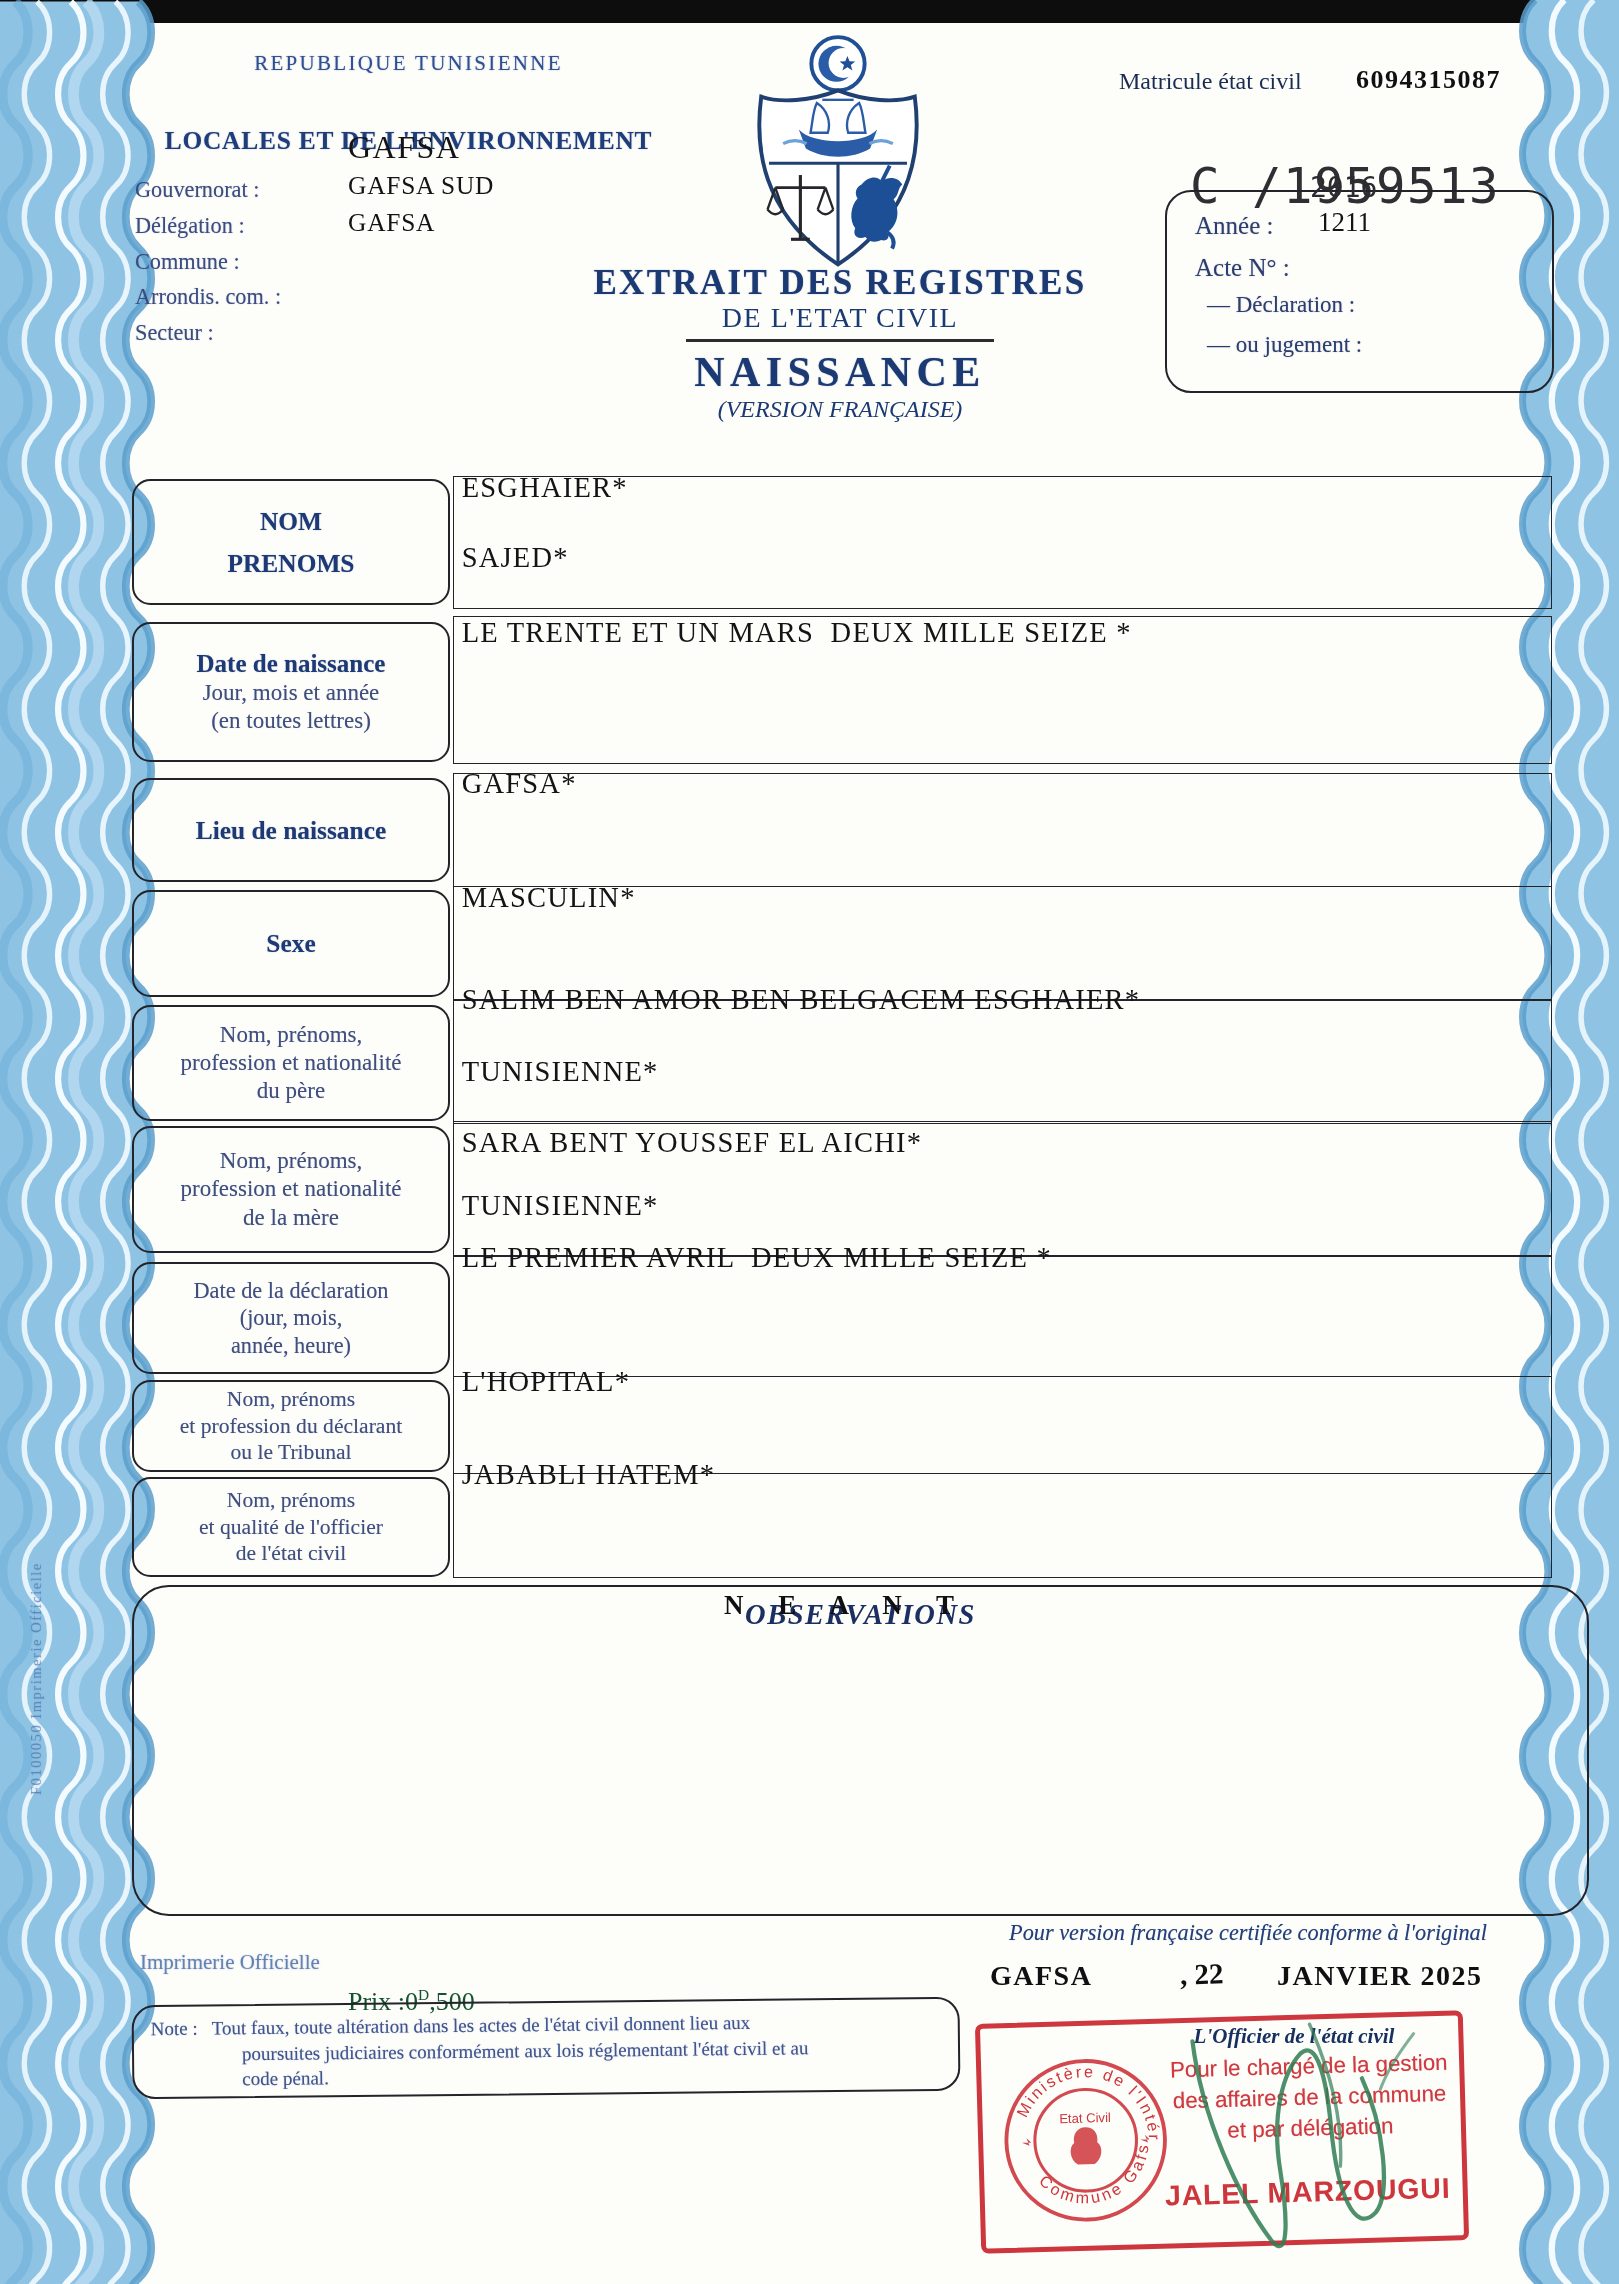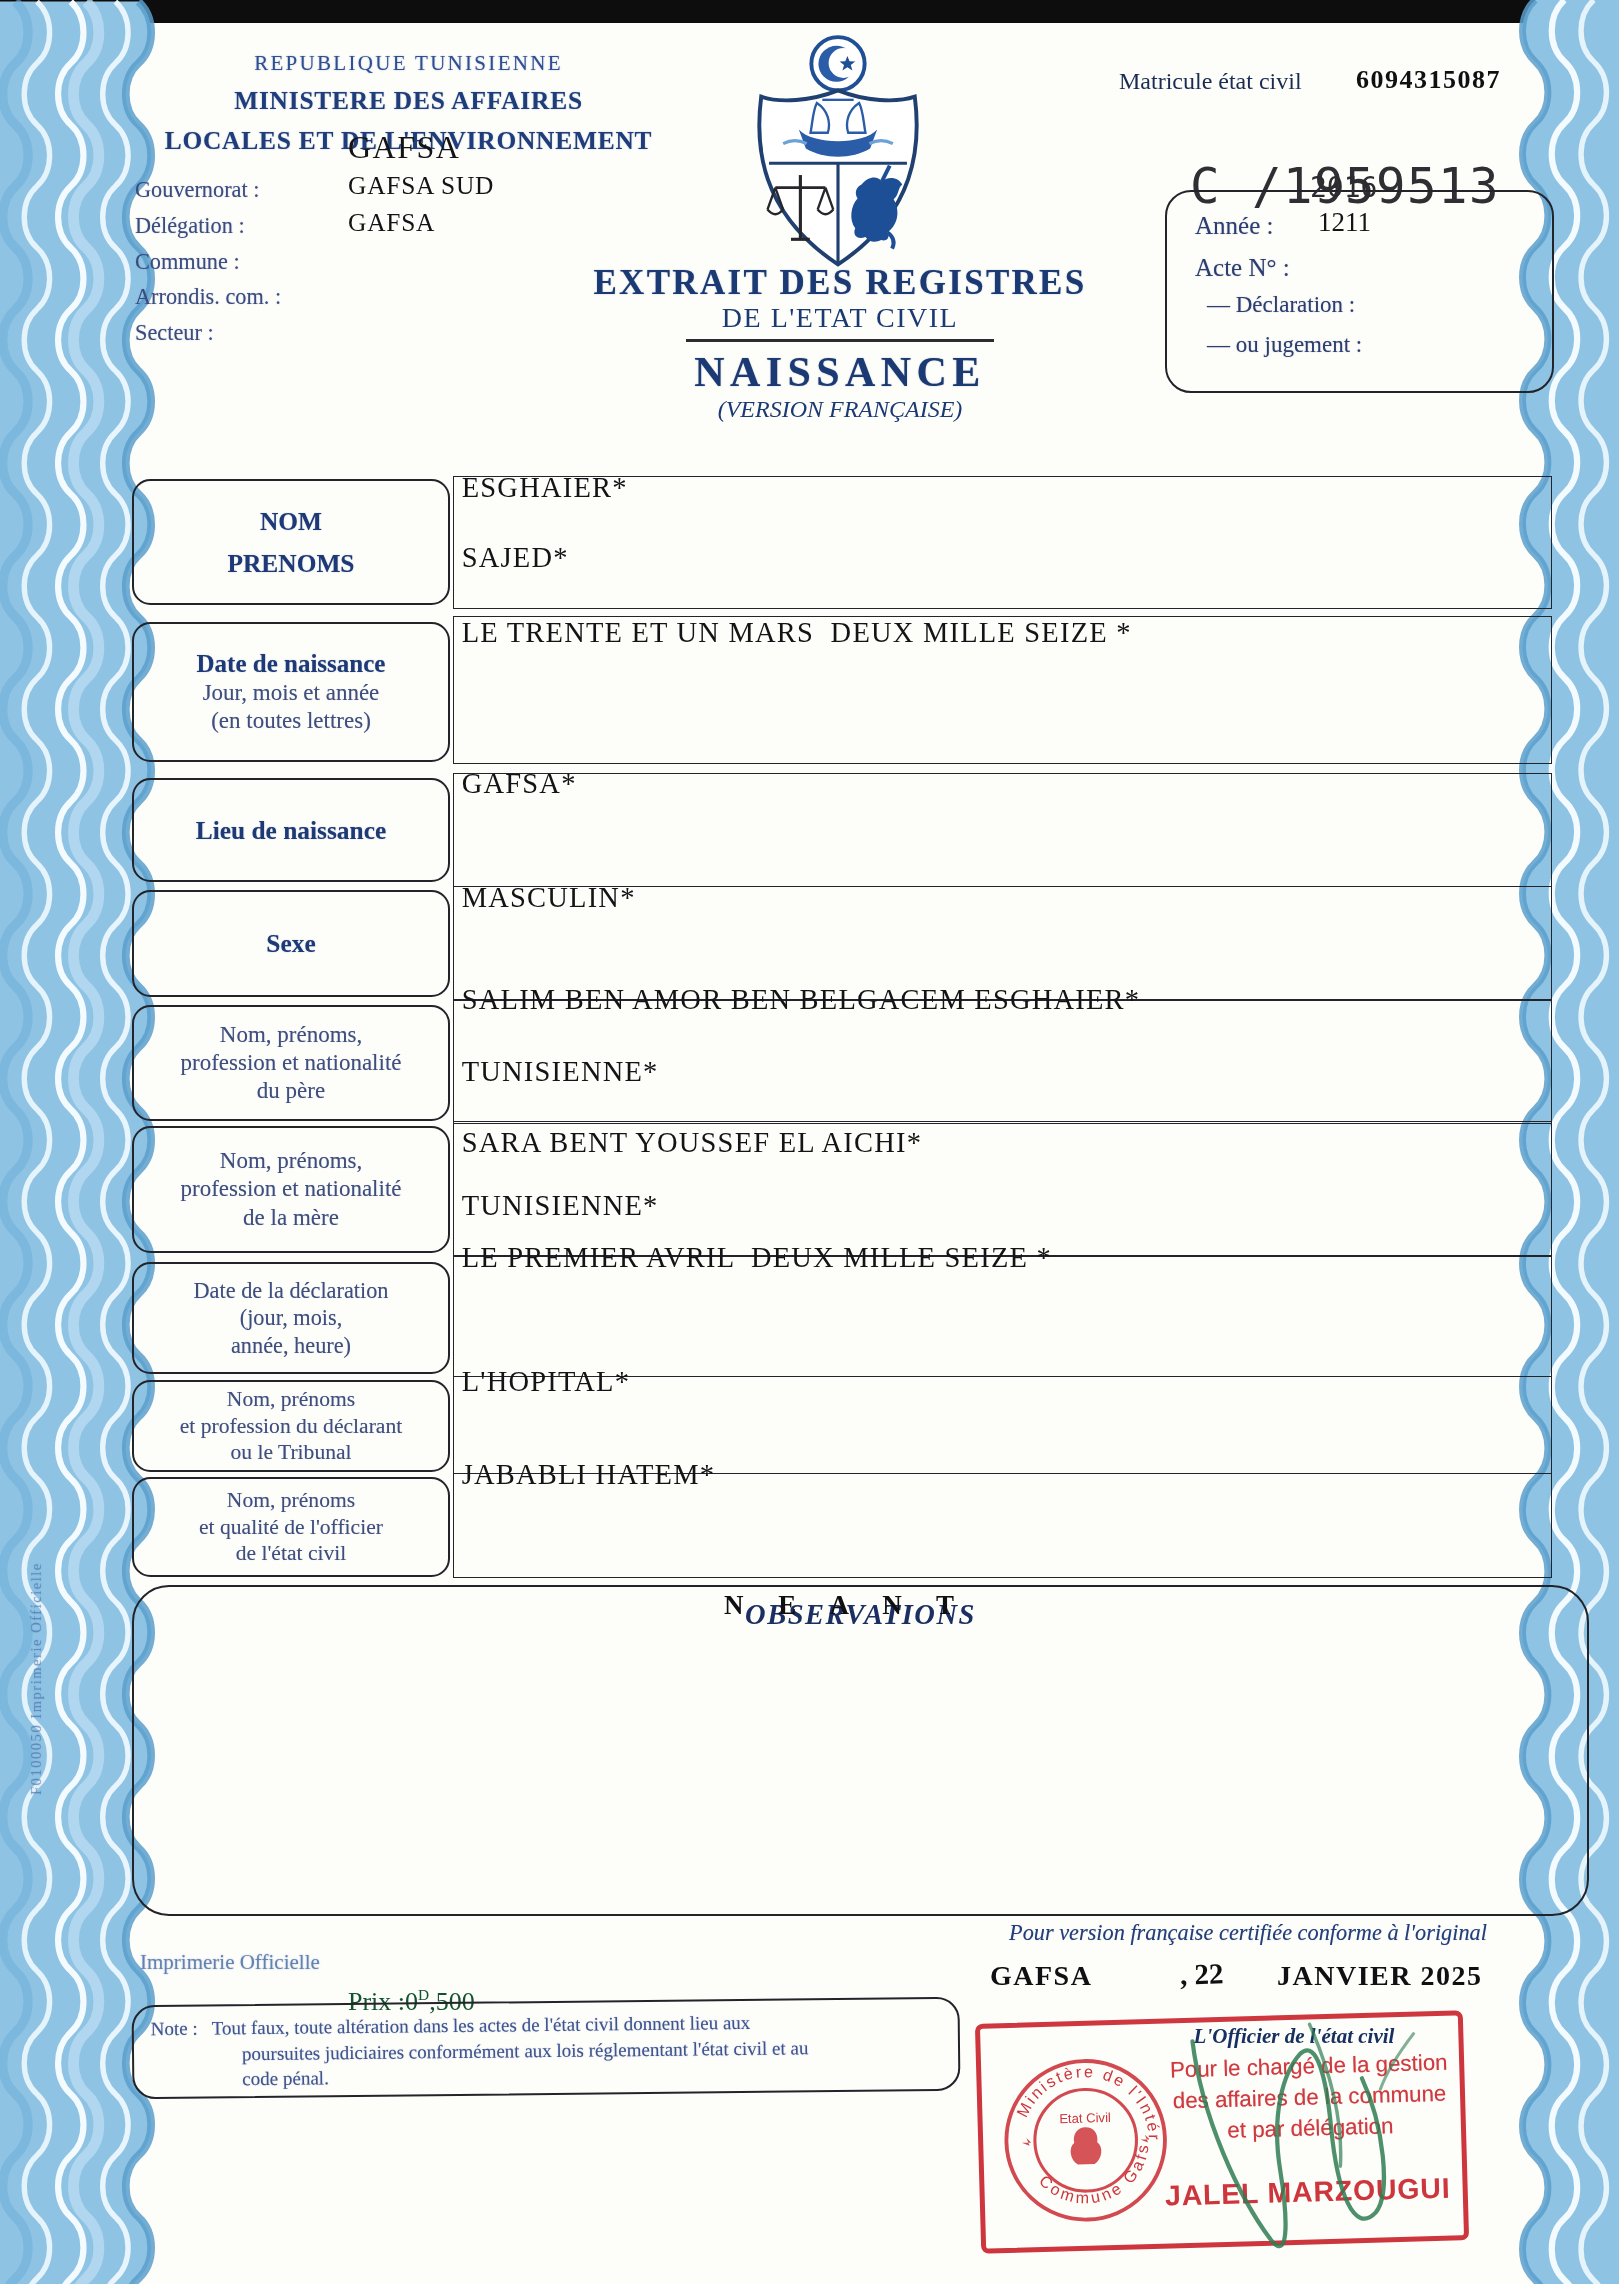--- a/index.html
+++ b/index.html
@@ -107,7 +107,6 @@
   </div>
 
   <div class="abs hdr-center republic">REPUBLIQUE TUNISIENNE</div>
-  <div class="abs hdr-center ministry1">MINISTERE DES AFFAIRES</div>
   <div class="abs hdr-center ministry2">LOCALES ET DE L'ENVIRONNEMENT</div>
   <div class="abs hdr-overlay-gafsa">GAFSA</div>
 

